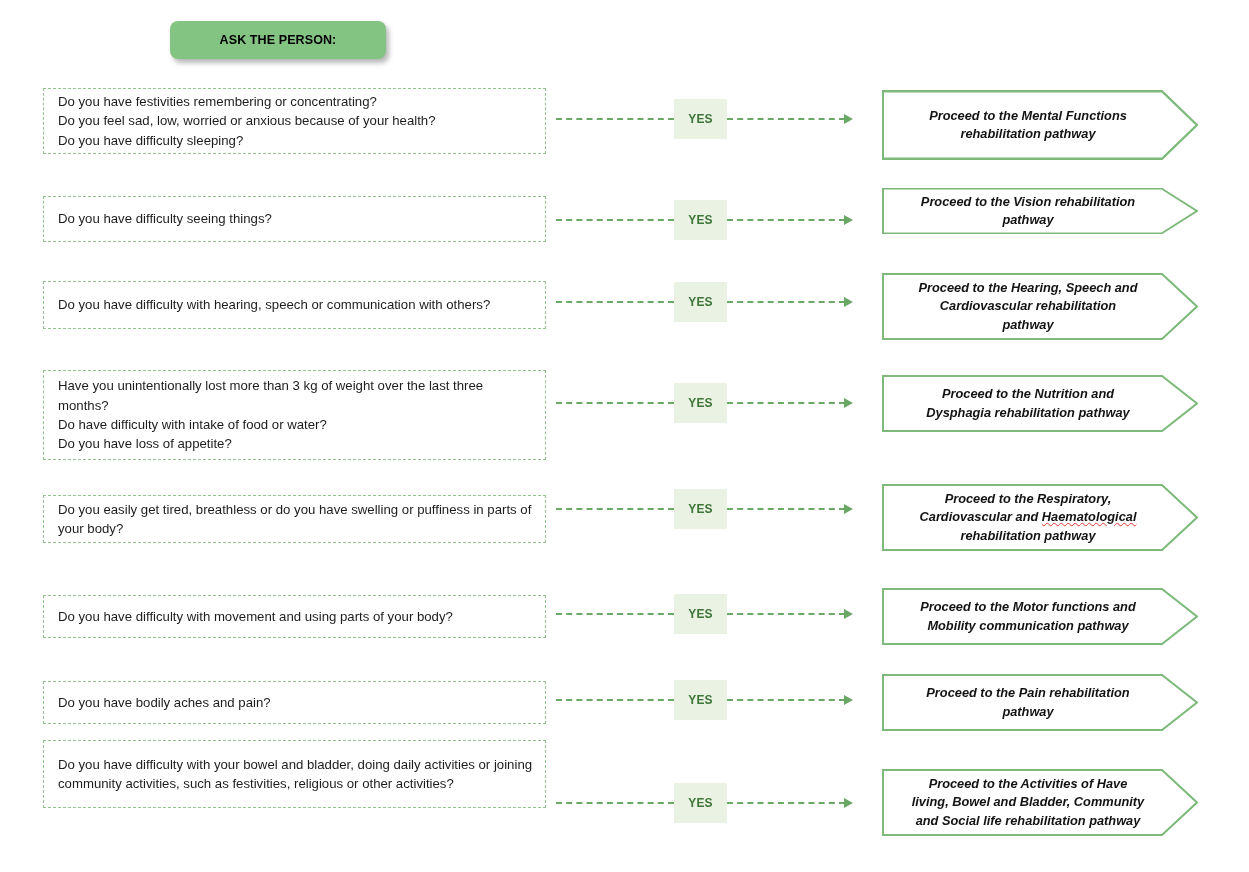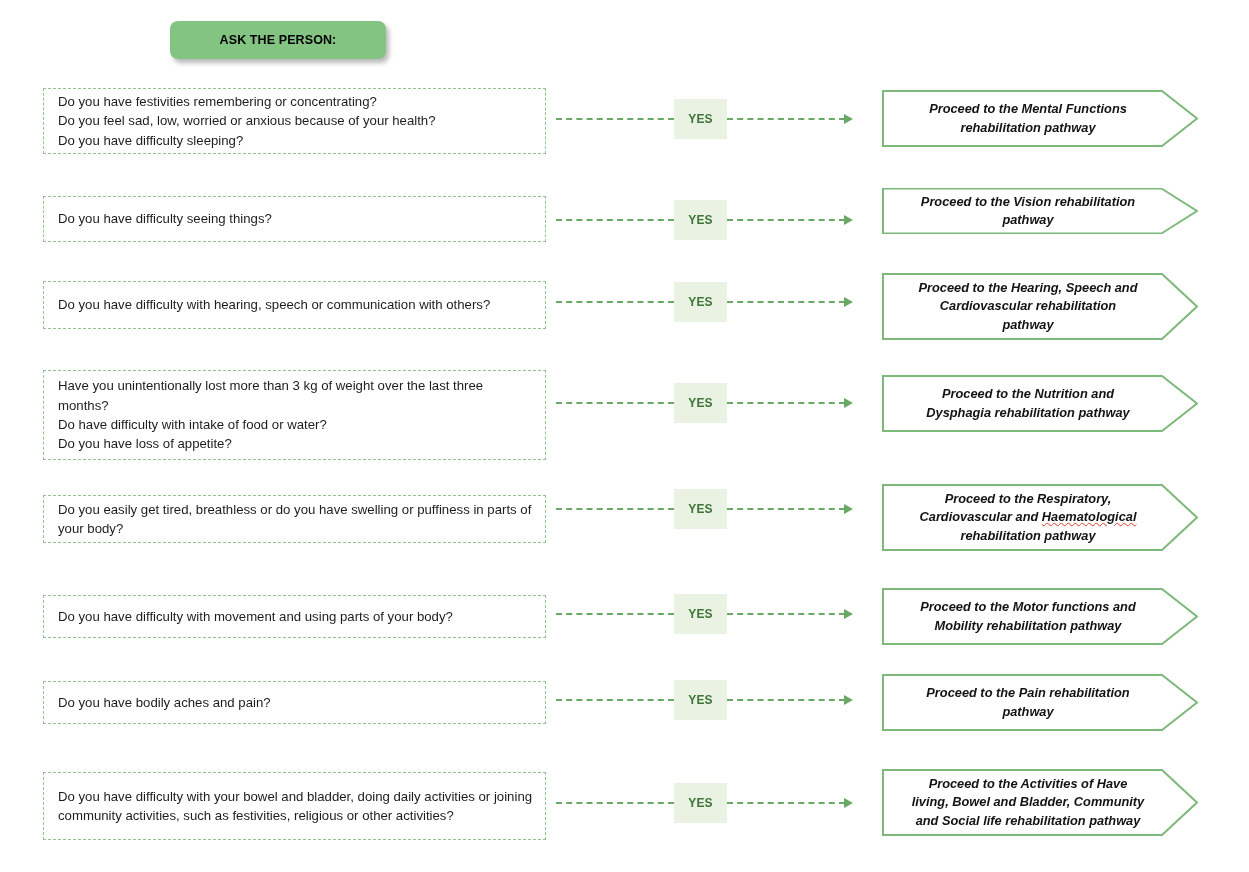--- a/index.html
+++ b/index.html
@@ -175,7 +175,7 @@
         <div class="dash-right" style="border-top-color: rgb(106, 168, 101);"></div>
         <div class="arrow-head" style="border-left-color: rgb(106, 168, 101);"></div>
       </div>
-      <div class="outcome" style="top: 90px; height: 57px; position: absolute;">
+      <div class="outcome" style="top: 90px; height: 70px; position: absolute;">
         <svg class="outcome-bg" viewBox="0 0 316 57" preserveAspectRatio="none">
           <polygon points="1,1 280,1 315,28.5 280,56 1,56" fill="#ffffff" stroke="#7cb97a" stroke-width="2"></polygon>
         </svg>

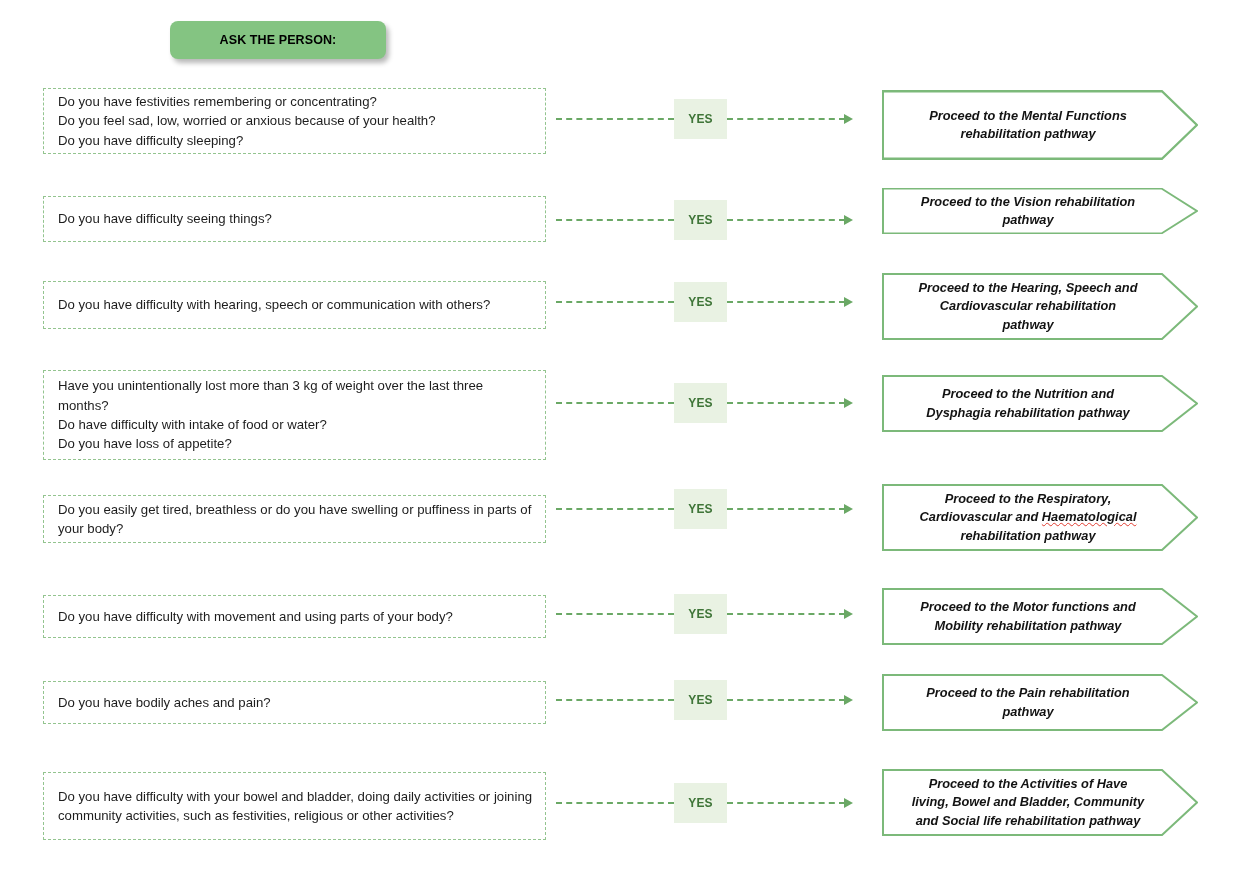--- a/index.html
+++ b/index.html
@@ -295,7 +295,7 @@
         </svg>
         <div class="outcome-text">
           <div>Proceed to the Motor functions and</div>
-          <div>Mobility rehabilitation pathway</div>
+          <div>Mobility communication pathway</div>
         </div>
       </div>
     </div>

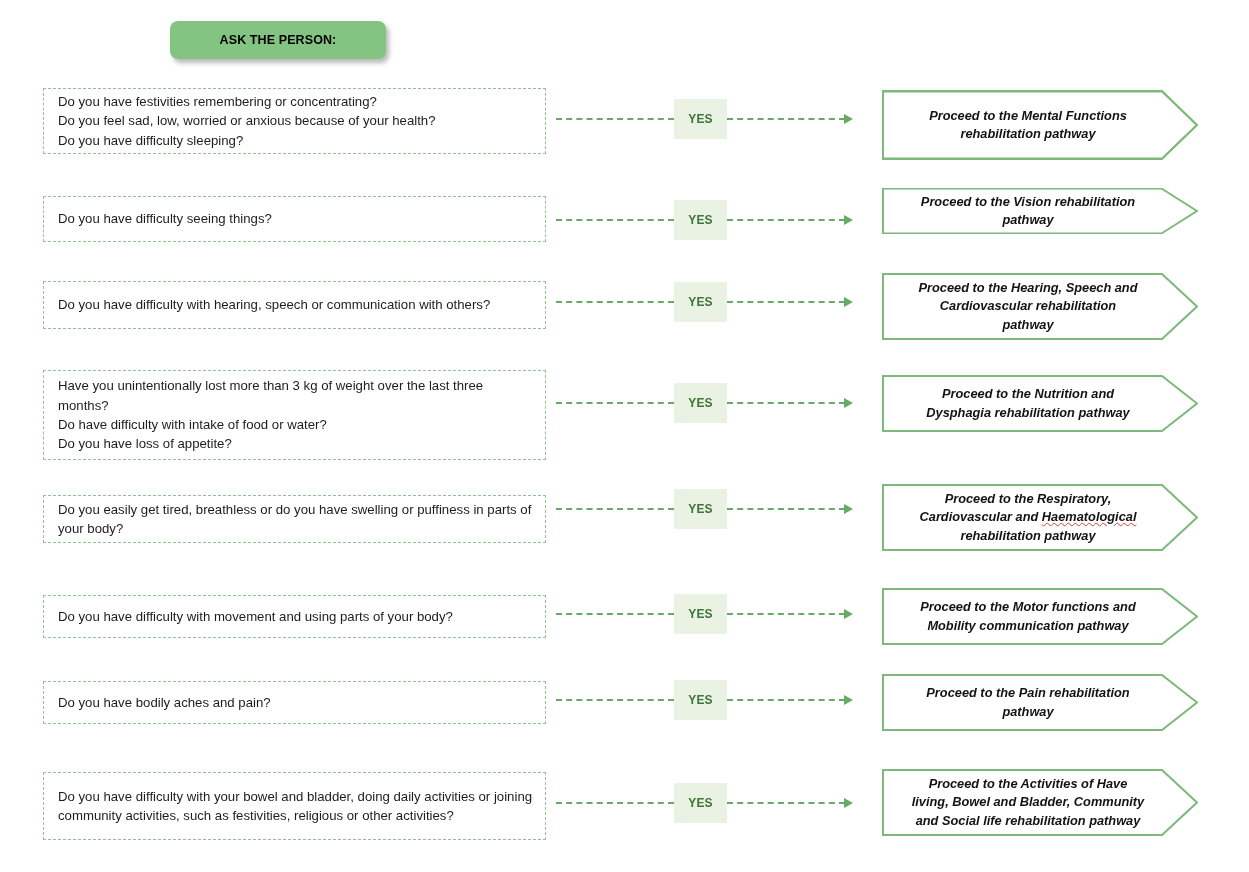--- a/index.html
+++ b/index.html
@@ -322,7 +322,7 @@
       </div>
     </div>
     <div class="flow-row" style="top: 0px;">
-      <div class="question-box" style="top: 772px; height: 68px; border-color: rgb(147, 196, 143);">
+      <div class="question-box" style="top: 740px; height: 68px; border-color: rgb(147, 196, 143);">
         <div class="question-line wrapped">Do you have difficulty with your bowel and bladder, doing daily activities or joining community activities, such as festivities, religious or other activities?</div>
       </div>
       <div class="connector" style="top: 782px;">

